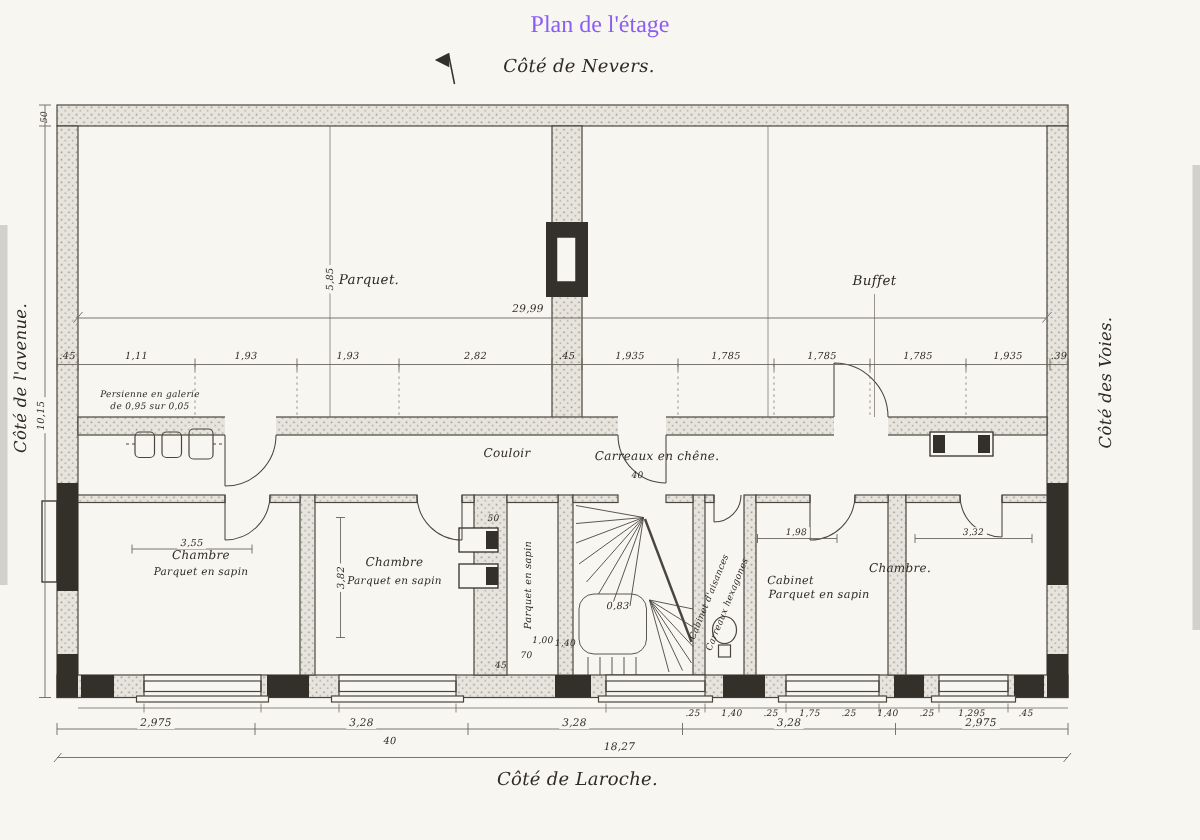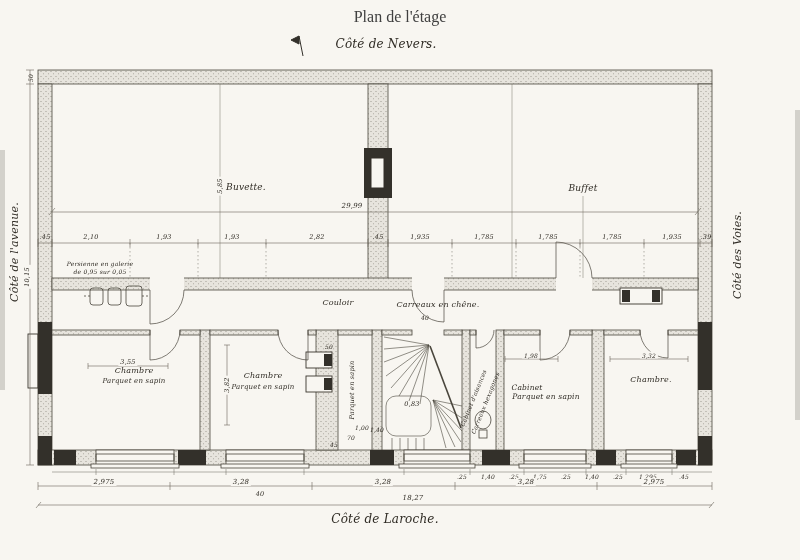--- a/index.html
+++ b/index.html
@@ -13,7 +13,7 @@
   .rot{transform:translate(-50%,-50%) rotate(-90deg);}
   .rot72{transform:translate(-50%,-50%) rotate(-68deg);}
   .bg{background:#f8f6f1;padding:0 2px;}
-  .title{position:absolute;transform:translateX(-50%);font:16px "Liberation Serif",serif;color:#404040;}
+  .title{position:absolute;transform:translateX(-50%);font:16px "Liberation Serif",serif;color:#8b5cf6;}
 </style>
 </head>
 <body>

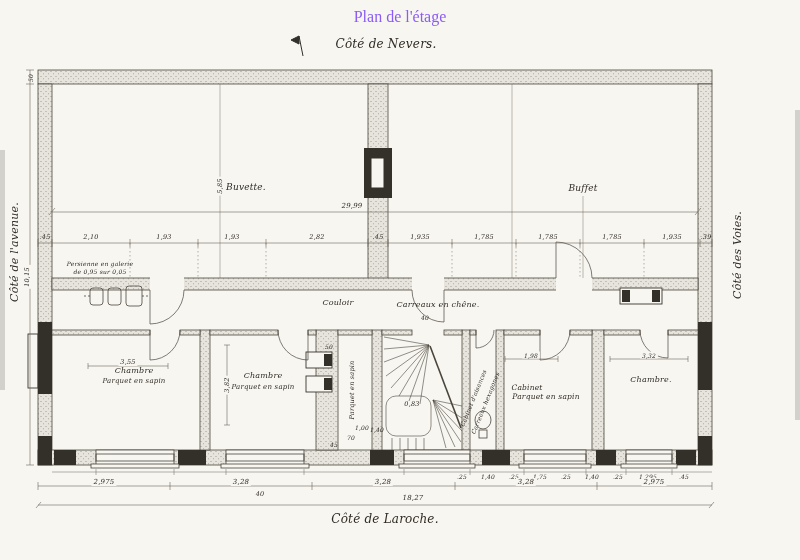--- a/index.html
+++ b/index.html
@@ -188,7 +188,7 @@
 <span class="lbl c11 rot" style="left:14px;top:252px">Côté de l'avenue.</span>
 <span class="lbl c11 rot" style="left:737px;top:255px">Côté des Voies.</span>
 
-<span class="lbl" style="left:246px;top:187px">Buvette.</span>
+<span class="lbl" style="left:246px;top:187px">Parquet.</span>
 <span class="lbl" style="left:583px;top:188px">Buffet</span>
 <span class="lbl f8" style="left:338px;top:302px">Couloir</span>
 <span class="lbl f8" style="left:438px;top:304px">Carreaux en chêne.</span>

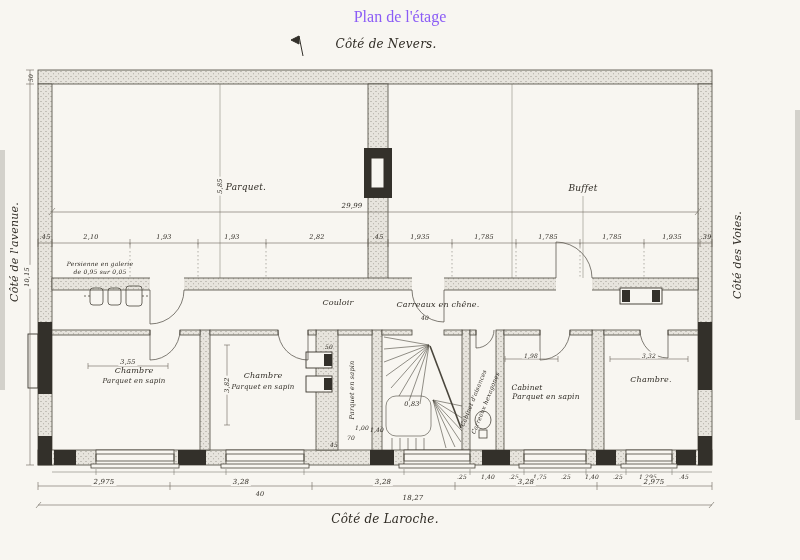--- a/index.html
+++ b/index.html
@@ -212,7 +212,7 @@
 <span class="lbl f65 rot bg" style="left:220px;top:186px">5,85</span>
 
 <span class="lbl f65" style="left:45px;top:237px">.45</span>
-<span class="lbl f65" style="left:91px;top:237px">2,10</span>
+<span class="lbl f65" style="left:91px;top:237px">1,11</span>
 <span class="lbl f65" style="left:164px;top:237px">1,93</span>
 <span class="lbl f65" style="left:232px;top:237px">1,93</span>
 <span class="lbl f65" style="left:317px;top:237px">2,82</span>

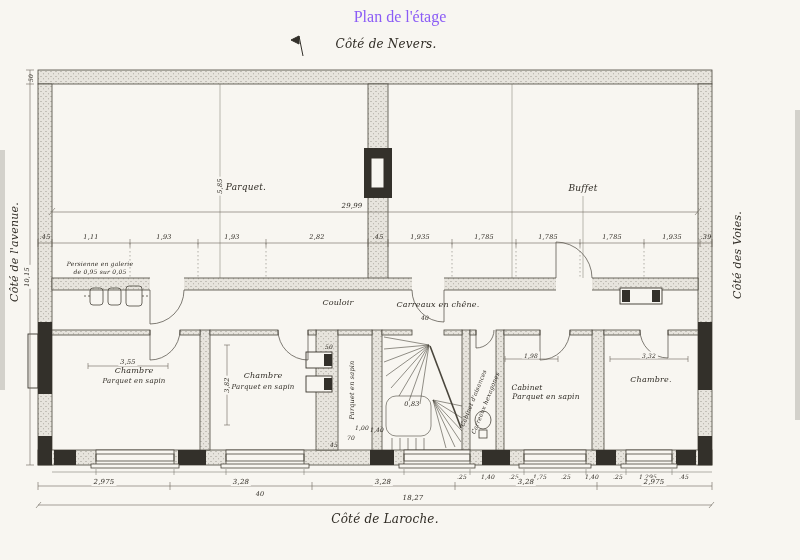--- a/index.html
+++ b/index.html
@@ -198,7 +198,7 @@
 <span class="lbl f7" style="left:263px;top:387px">Parquet en sapin</span>
 <span class="lbl f75" style="left:527px;top:387px">Cabinet</span>
 <span class="lbl f75" style="left:546px;top:396px">Parquet en sapin</span>
-<span class="lbl f8" style="left:651px;top:379px">Chambre.</span>
+<span class="lbl f8" style="left:600px;top:379px">Chambre.</span>
 <span class="lbl f6 rot72" style="left:473px;top:398px">Cabinet d'aisances</span>
 <span class="lbl f6 rot72" style="left:485px;top:403px">Carreaux hexagones</span>
 <span class="lbl f65 rot" style="left:352px;top:390px">Parquet en sapin</span>

